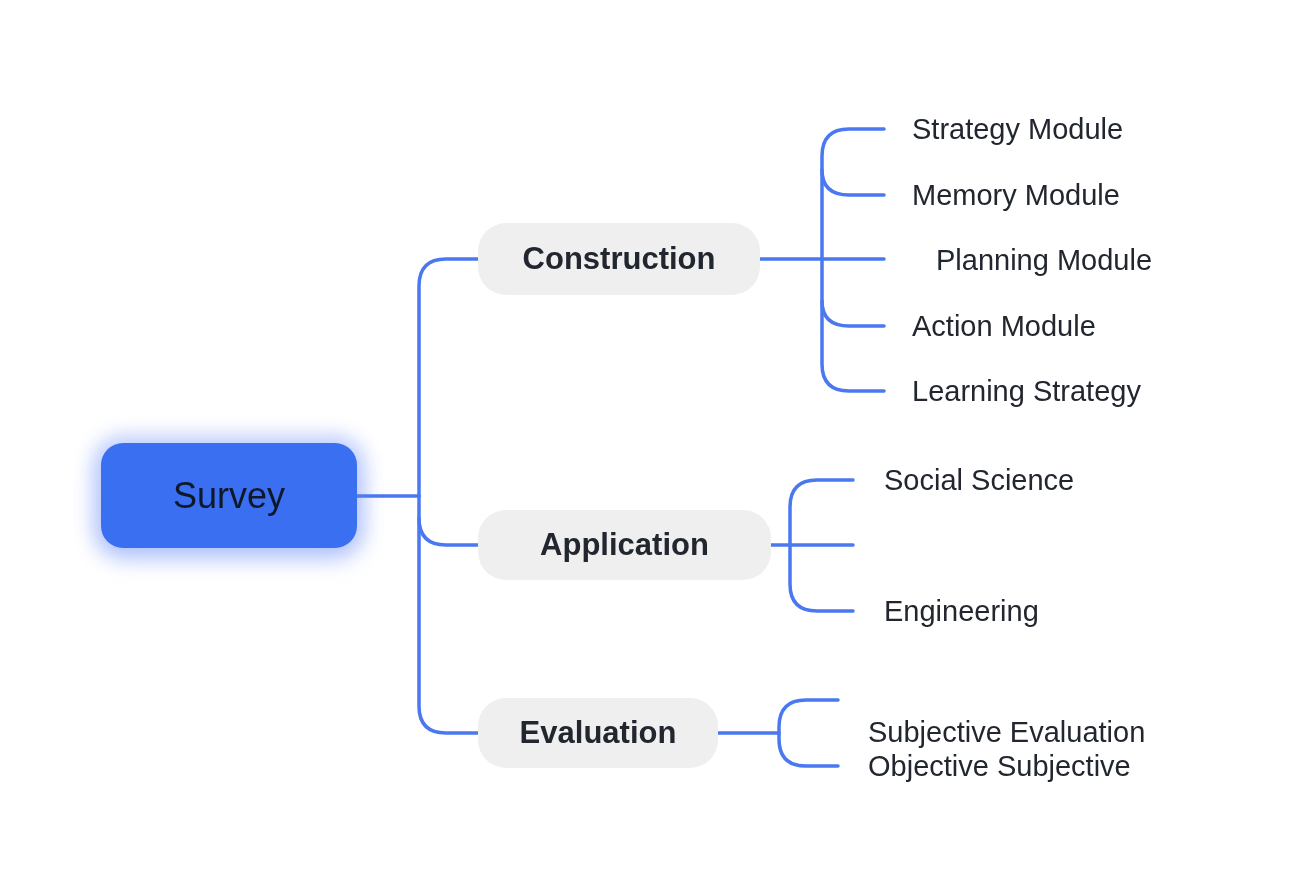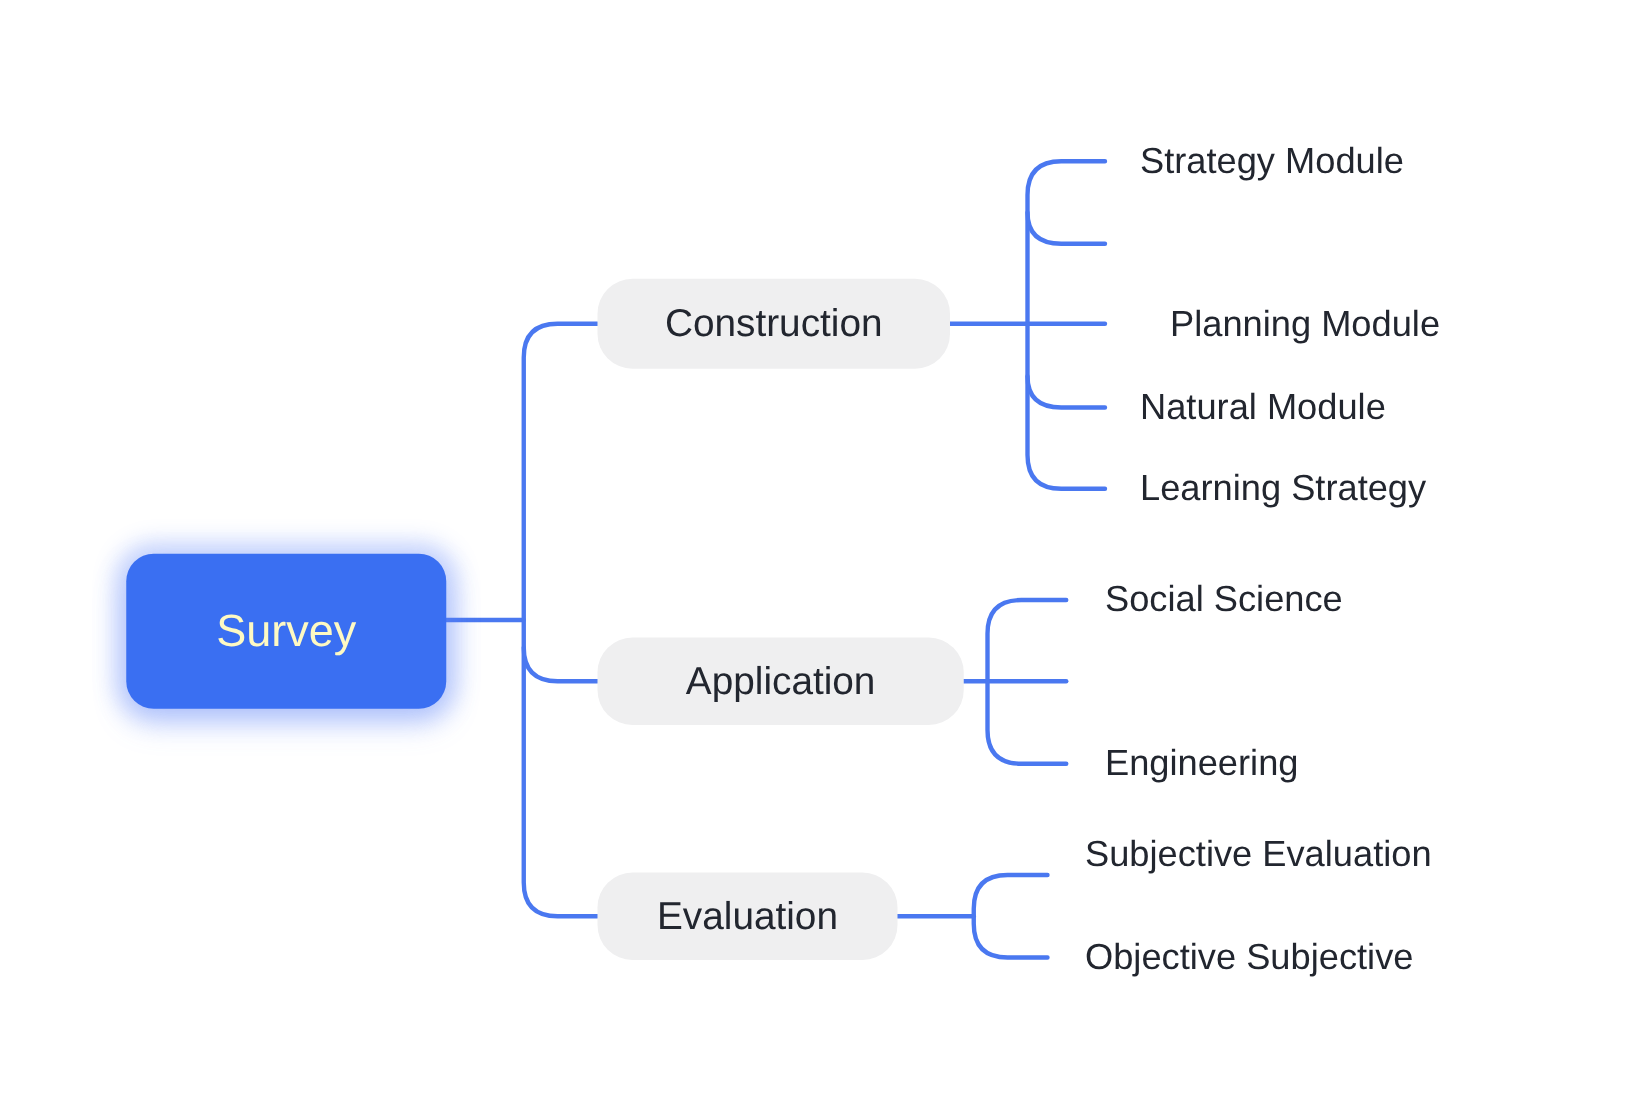--- a/index.html
+++ b/index.html
@@ -95,6 +95,7 @@
   </div>
 
   <div class="leaf" style="left:912px; top:109px;">Strategy Module</div>
+  <div class="leaf" style="left:912px; top:175px;">Memory Module</div>
   <div class="leaf" style="left:936px; top:240px;">Planning Module</div>
   <div class="leaf" style="left:912px; top:306px;">Natural Module</div>
   <div class="leaf" style="left:912px; top:371px;">Learning Strategy</div>

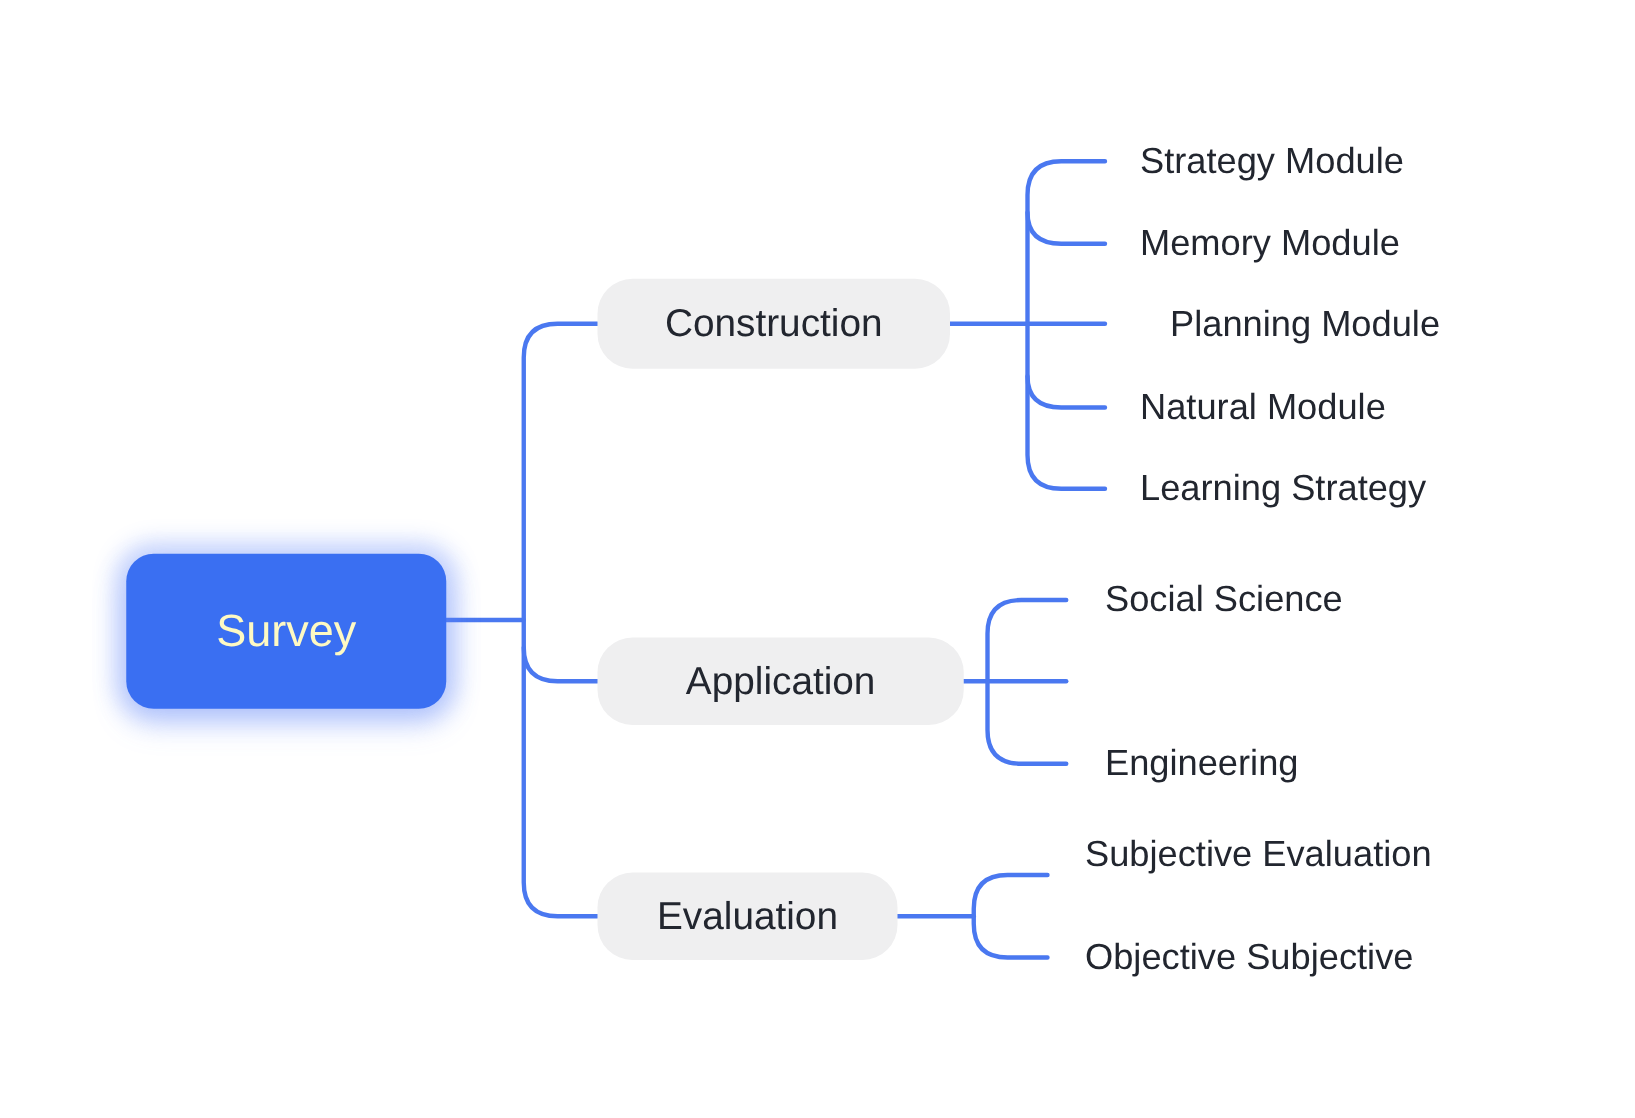--- a/index.html
+++ b/index.html
@@ -39,7 +39,7 @@
     background:var(--branch-fill,#EFEFF0);
     color:var(--text,#22262F);
     font-size:31px;
-    font-weight:400;
+    font-weight:700;
     border-radius:28px;
   }
   .branch.construction{left:478px; top:223px; width:282px; height:72px;}

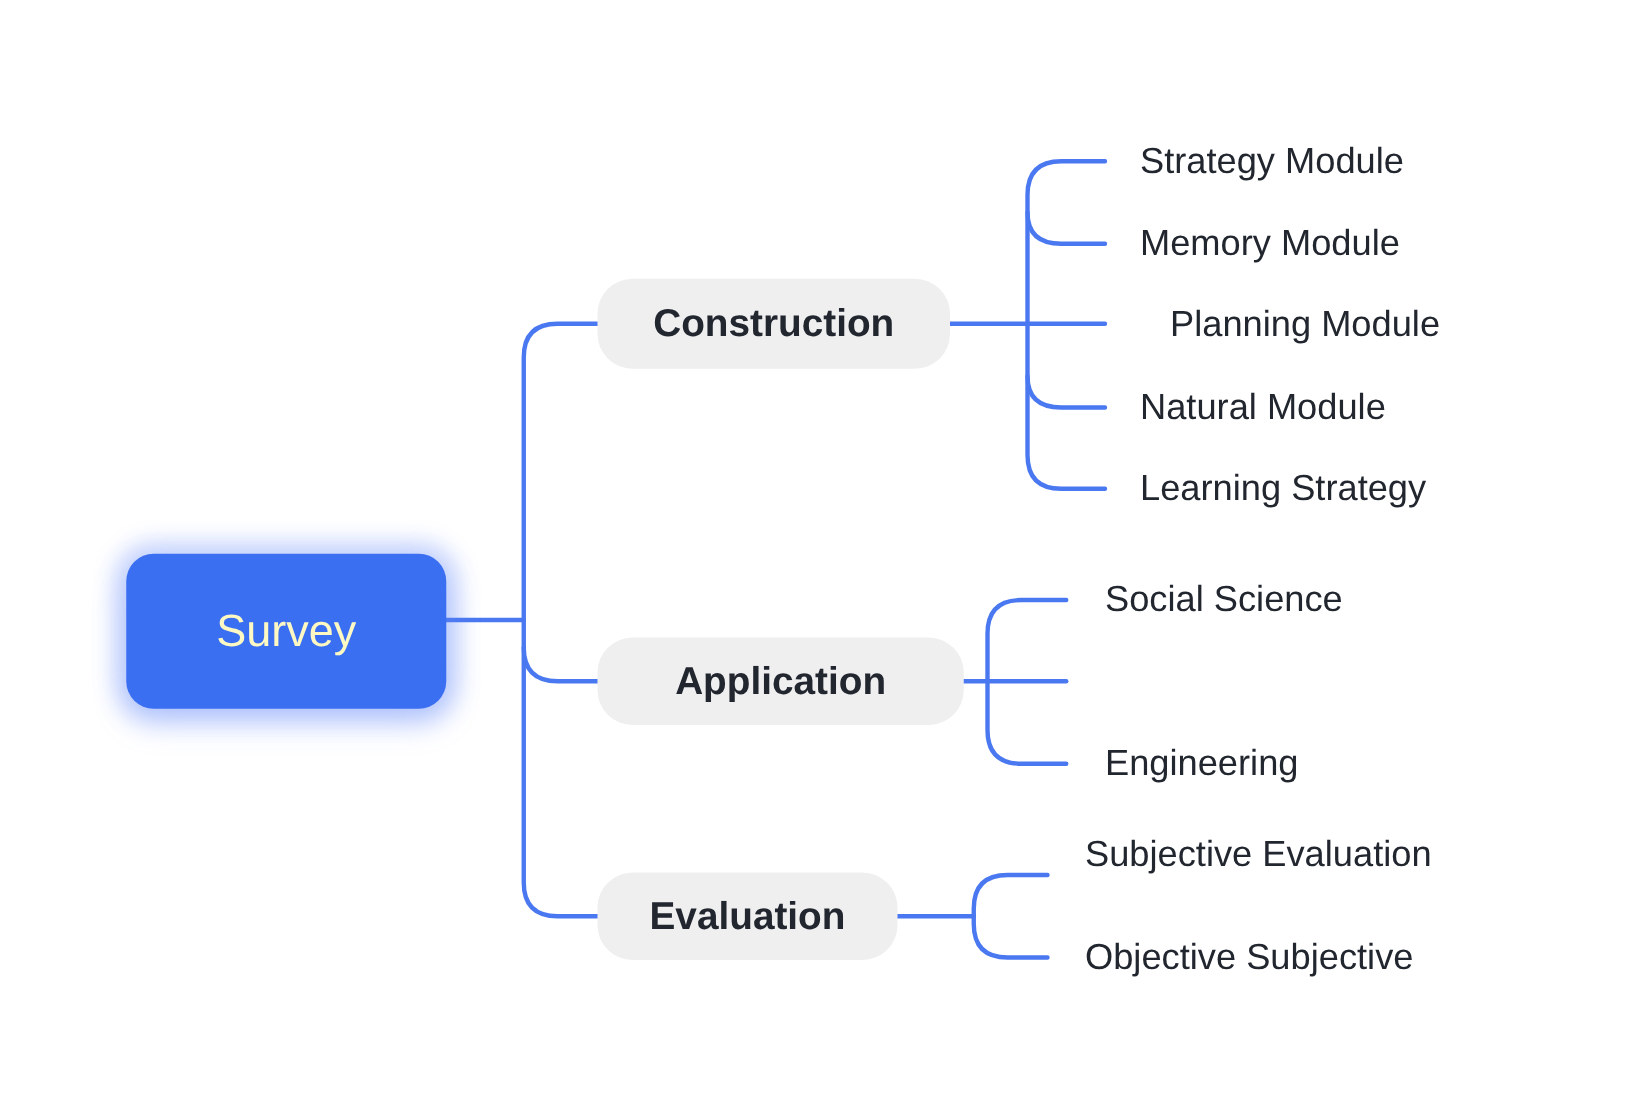--- a/index.html
+++ b/index.html
@@ -97,7 +97,7 @@
   <div class="leaf" style="left:912px; top:109px;">Strategy Module</div>
   <div class="leaf" style="left:912px; top:175px;">Memory Module</div>
   <div class="leaf" style="left:936px; top:240px;">Planning Module</div>
-  <div class="leaf" style="left:912px; top:306px;">Natural Module</div>
+  <div class="leaf" style="left:912px; top:306px;">Action Module</div>
   <div class="leaf" style="left:912px; top:371px;">Learning Strategy</div>
 
   <div class="leaf" style="left:884px; top:460px;">Social Science</div>

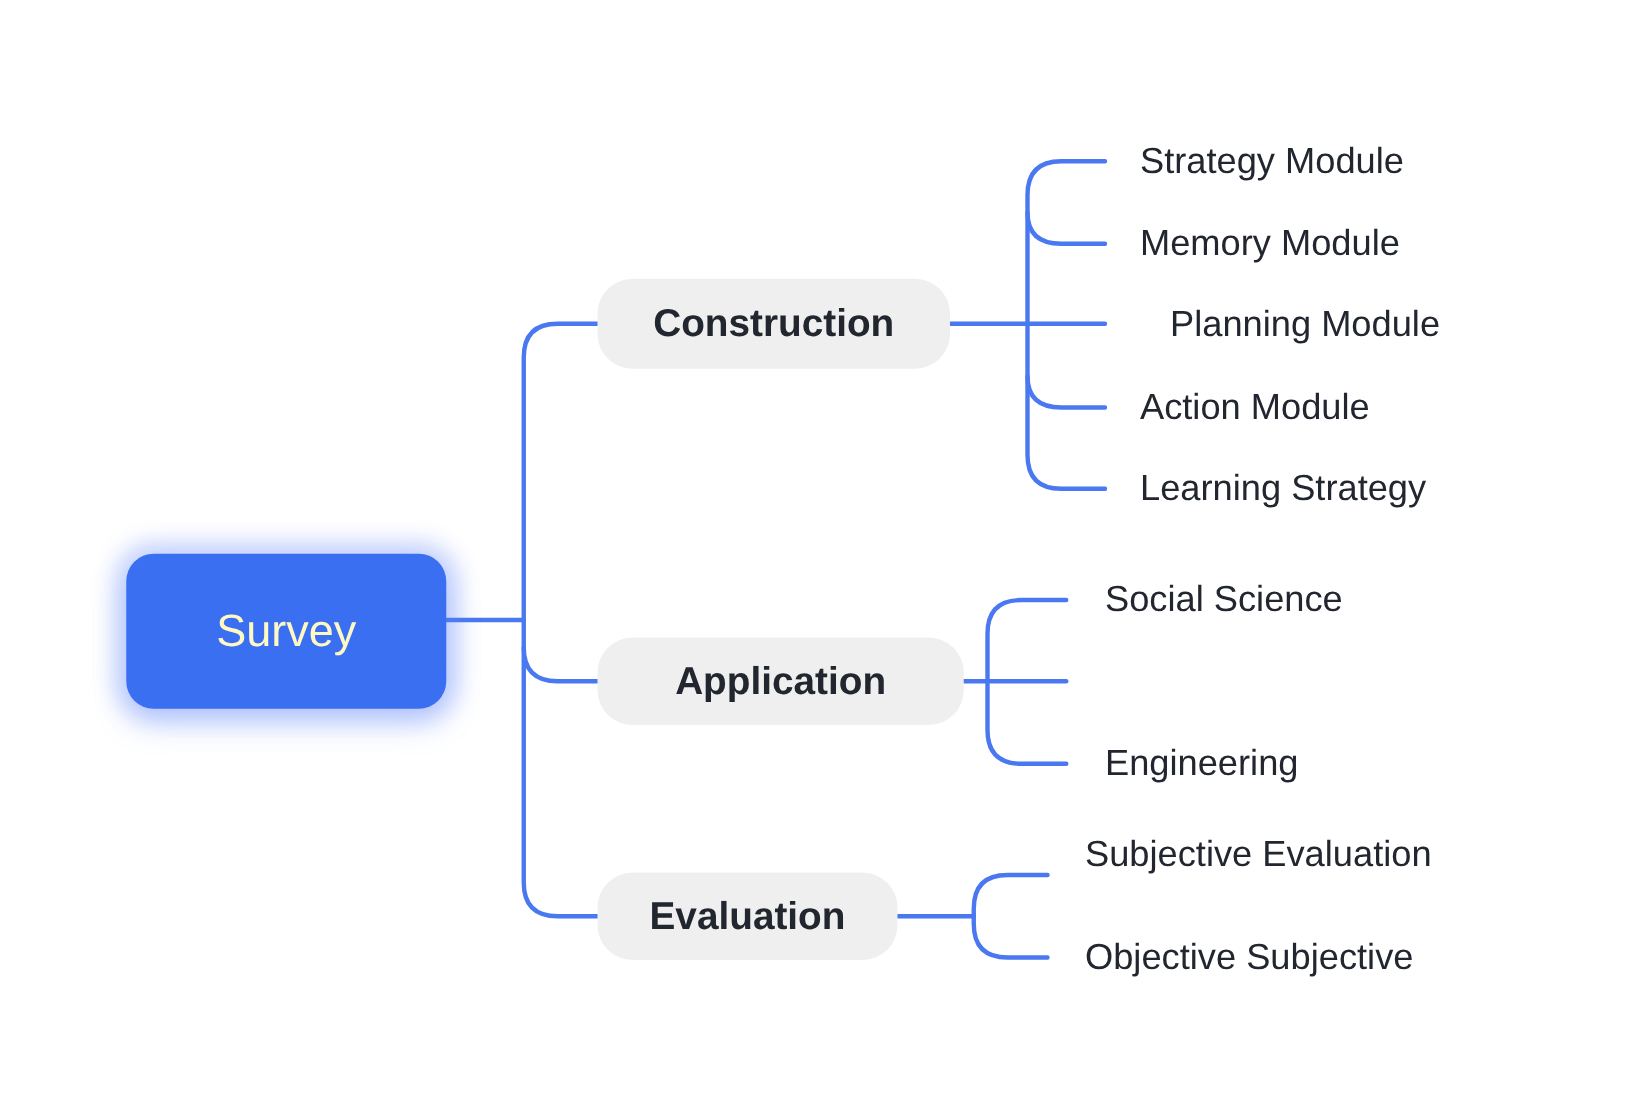--- a/index.html
+++ b/index.html
@@ -27,9 +27,9 @@
     white-space:nowrap;
   }
   .root{
-    left:101px; top:443px; width:256px; height:124px;
+    left:101px; top:443px; width:256px; height:105px;
     background:var(--root-fill,#3A6FF2);
-    color:#fef9c3;
+    color:#0f172a;
     font-size:36px;
     font-weight:500;
     border-radius:22px;

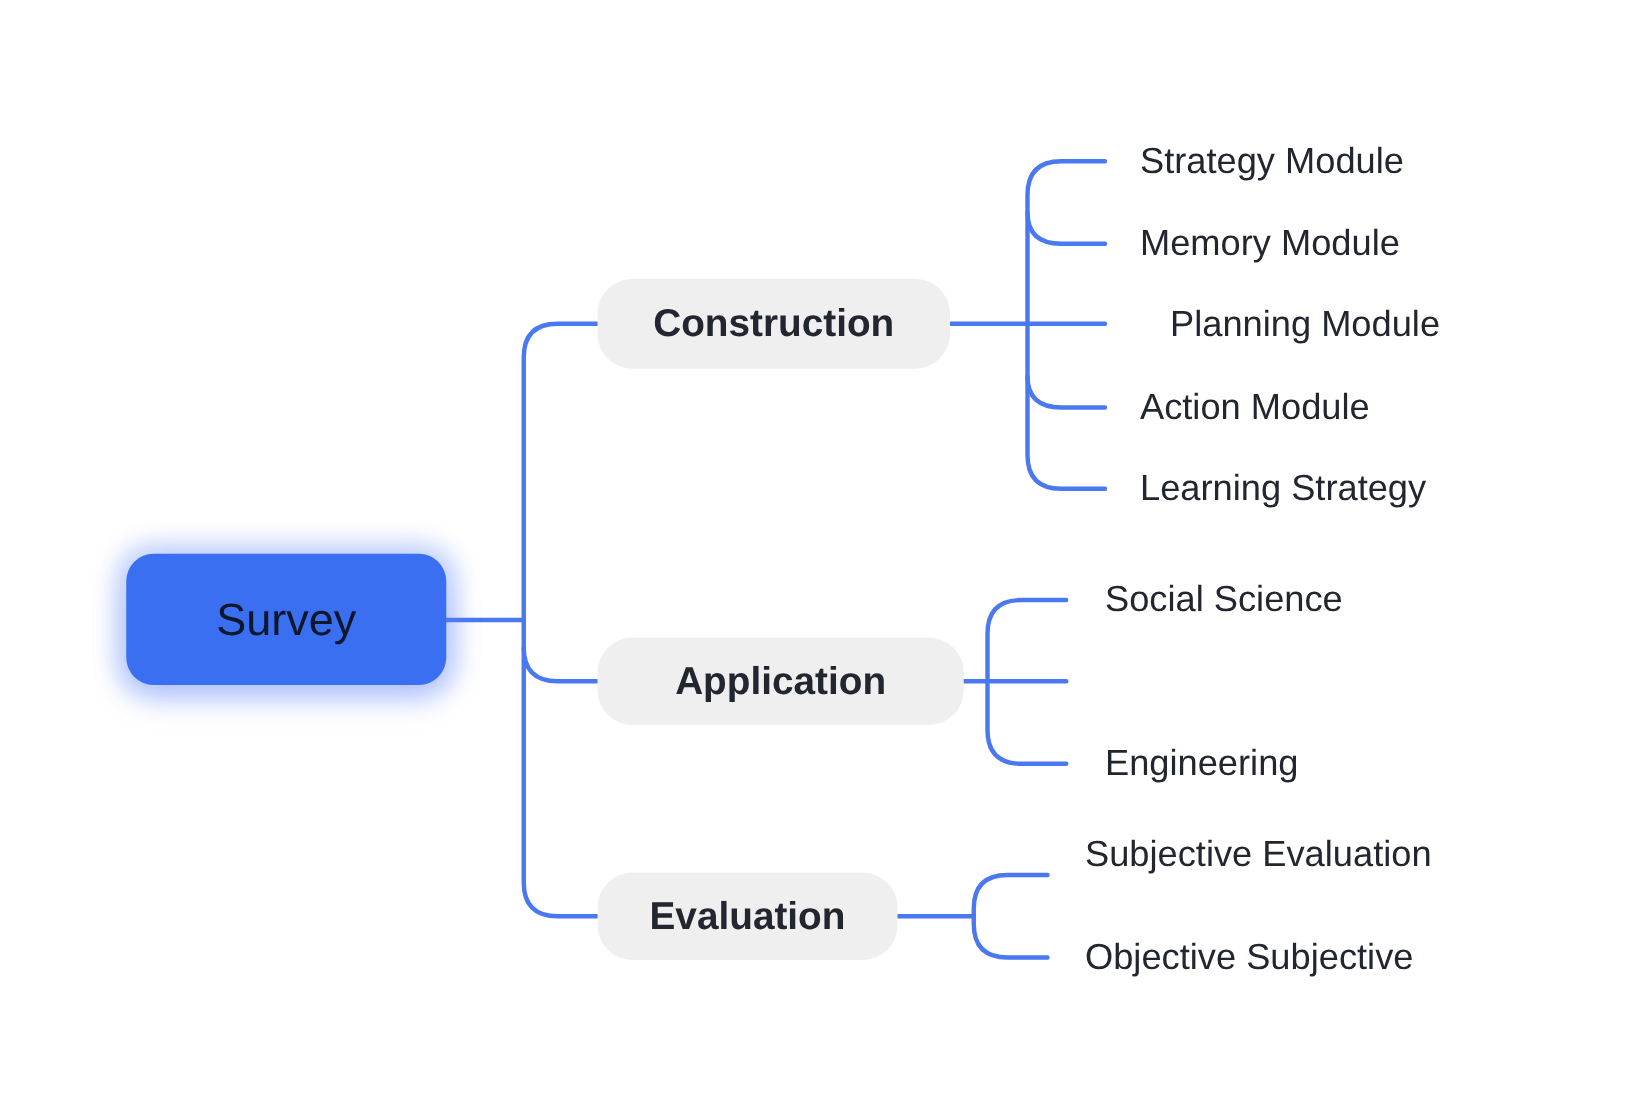--- a/index.html
+++ b/index.html
@@ -103,7 +103,7 @@
   <div class="leaf" style="left:884px; top:460px;">Social Science</div>
   <div class="leaf" style="left:884px; top:591px;">Engineering</div>
 
-  <div class="leaf" style="left:868px; top:664px;">Subjective Evaluation</div>
+  <div class="leaf" style="left:868px; top:712px;">Subjective Evaluation</div>
   <div class="leaf" style="left:868px; top:746px;">Objective Subjective</div>
 
 </div>

